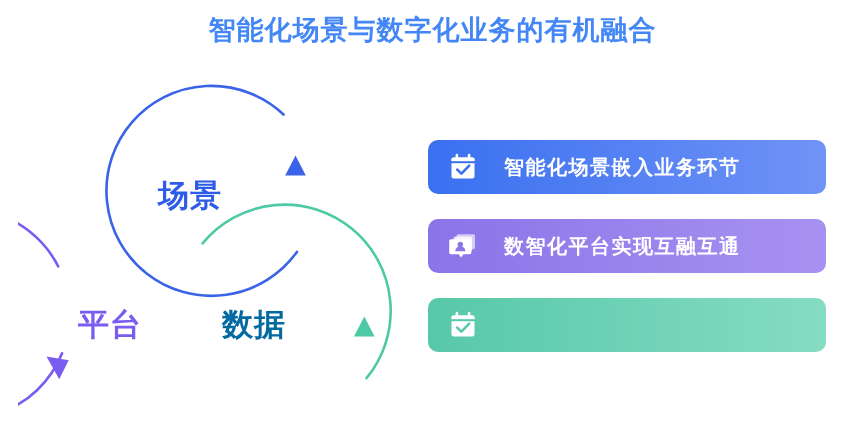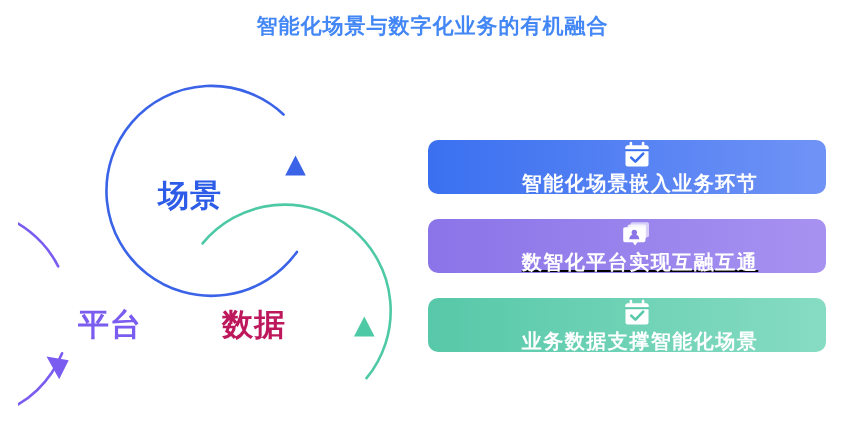--- a/index.html
+++ b/index.html
@@ -29,7 +29,7 @@
     top: 12px;
     width: 865px;
     text-align: center;
-    font-size: 21px;
+    font-size: 27px;
     font-weight: bold;
     letter-spacing: 1px;
     color: #4287f5;

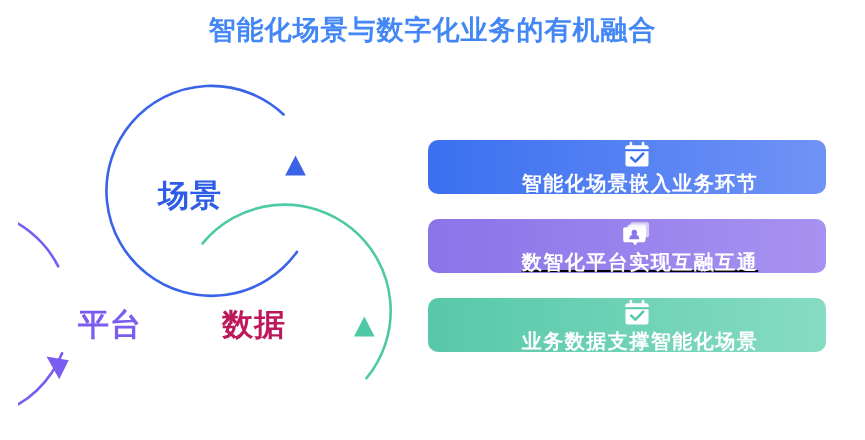--- a/index.html
+++ b/index.html
@@ -87,7 +87,6 @@
     align-items: center;
     margin-bottom: 25px;
     overflow: hidden;
-    flex-direction: column;
   }
   .card:last-child { margin-bottom: 0; }
   .card.c1 { background: linear-gradient(90deg, #3a70f0 0%, #7093f6 100%); }

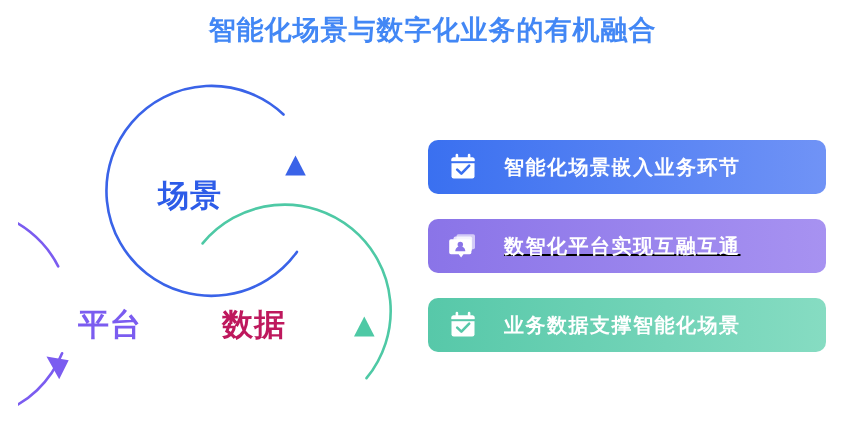--- a/index.html
+++ b/index.html
@@ -90,7 +90,7 @@
   }
   .card:last-child { margin-bottom: 0; }
   .card.c1 { background: linear-gradient(90deg, #3a70f0 0%, #7093f6 100%); }
-  .card.c2 { background: linear-gradient(90deg, #8a74e8 0%, #a792f1 100%); text-decoration: underline; }
+  .card.c2 { background: linear-gradient(90deg, #8a74e8 0%, #a792f1 100%); }
   .card.c3 { background: linear-gradient(90deg, #57c8a9 0%, #86dcc2 100%); }
 
   .card-icon {

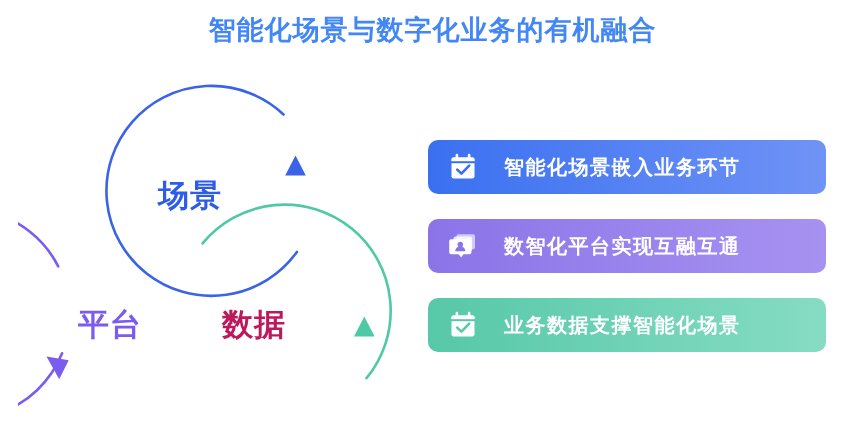--- a/index.html
+++ b/index.html
@@ -69,7 +69,7 @@
   .venn-label.data {
     left: 204px;
     top: 232px;
-    color: #be185d;
+    color: #0369a1;
   }
 
   

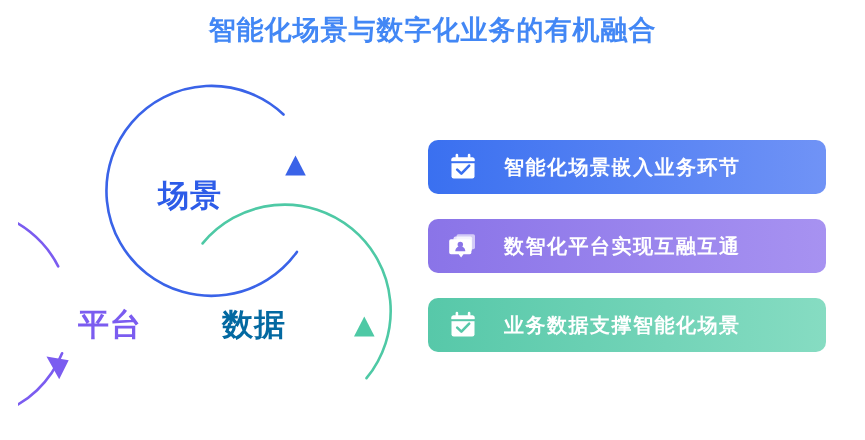--- a/index.html
+++ b/index.html
@@ -191,7 +191,6 @@
           <path d="M9.2 17.6 L13.4 21.6 L21.2 13.6" fill="none" stroke="#57c8a9" stroke-width="2.6" stroke-linecap="round" stroke-linejoin="round"></path>
         </svg>
       </span>
-      <span class="card-text">业务数据支撑智能化场景</span>
     </div>
 
   </div>

